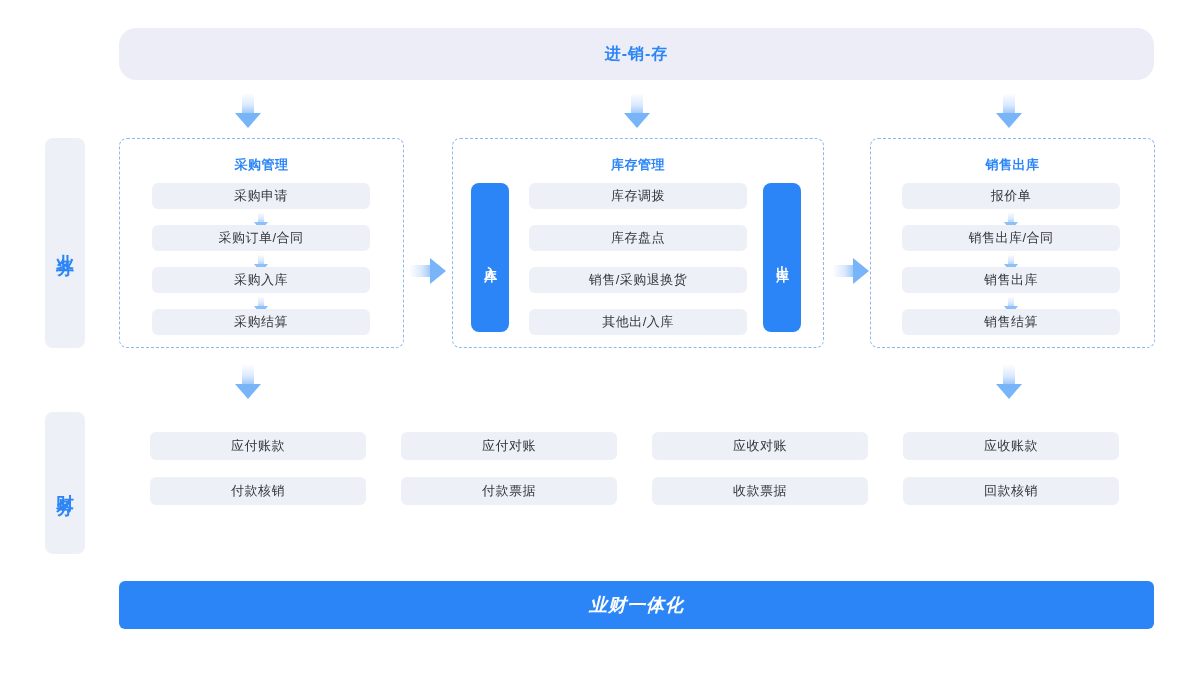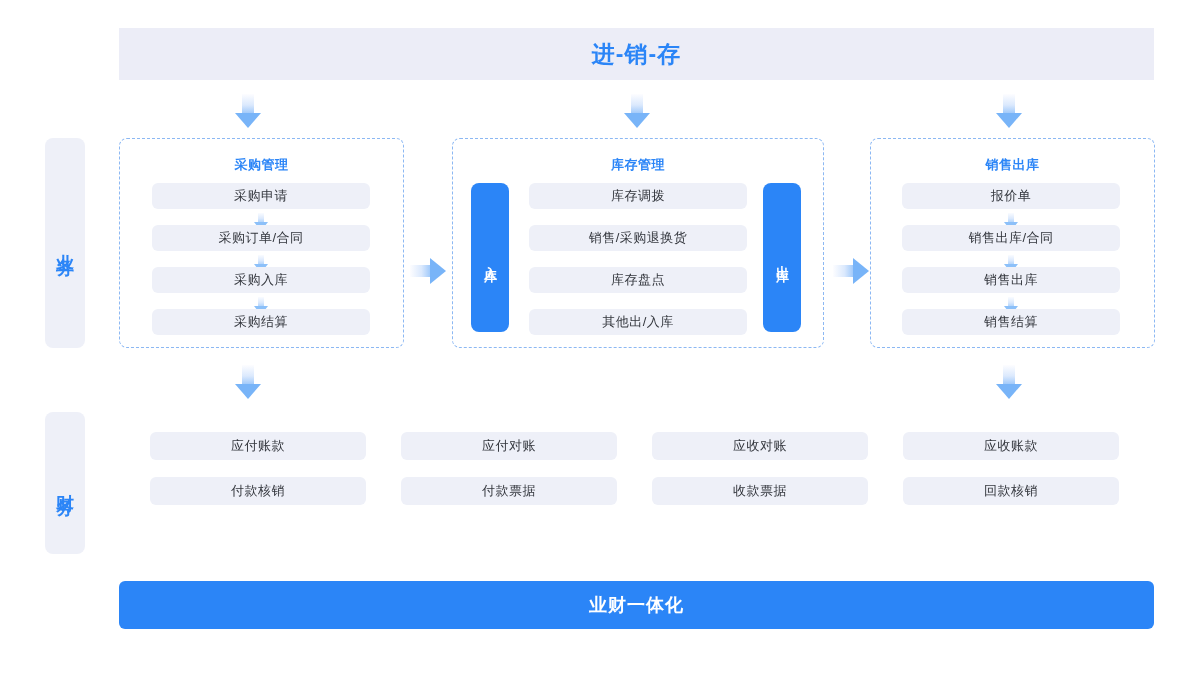--- a/index.html
+++ b/index.html
@@ -74,13 +74,13 @@
     width: 1035px;
     height: 52px;
     background: #ecedf7;
-    border-radius: 0;
+    border-radius: 17px;
     display: flex;
     align-items: center;
     justify-content: center;
     color: #2b85f7;
     font-weight: bold;
-    font-size: 23px;
+    font-size: 16px;
     letter-spacing: 1px;
   }
 

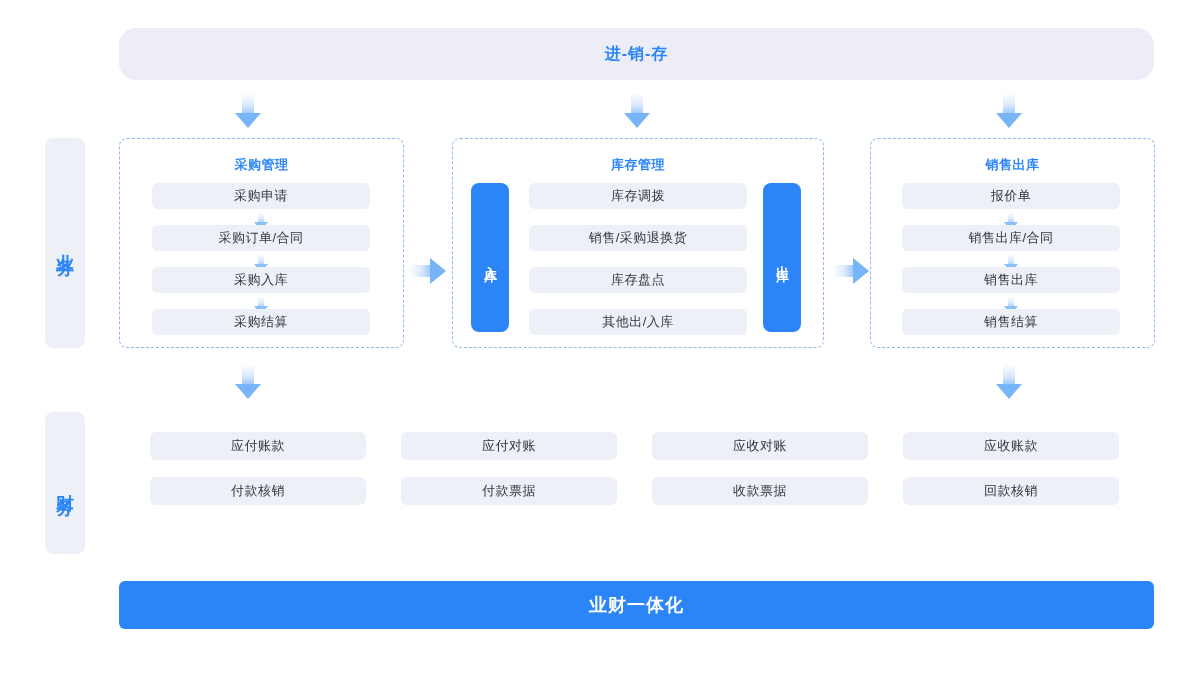--- a/index.html
+++ b/index.html
@@ -301,10 +301,10 @@
       <div class="pill">库存调拨</div>
     </div>
     <div class="flow-item" style="margin-bottom:16px">
+      <div class="pill">库存盘点</div>
+    </div>
+    <div class="flow-item" style="margin-bottom:16px">
       <div class="pill">销售/采购退换货</div>
-    </div>
-    <div class="flow-item" style="margin-bottom:16px">
-      <div class="pill">库存盘点</div>
     </div>
     <div class="flow-item">
       <div class="pill">其他出/入库</div>

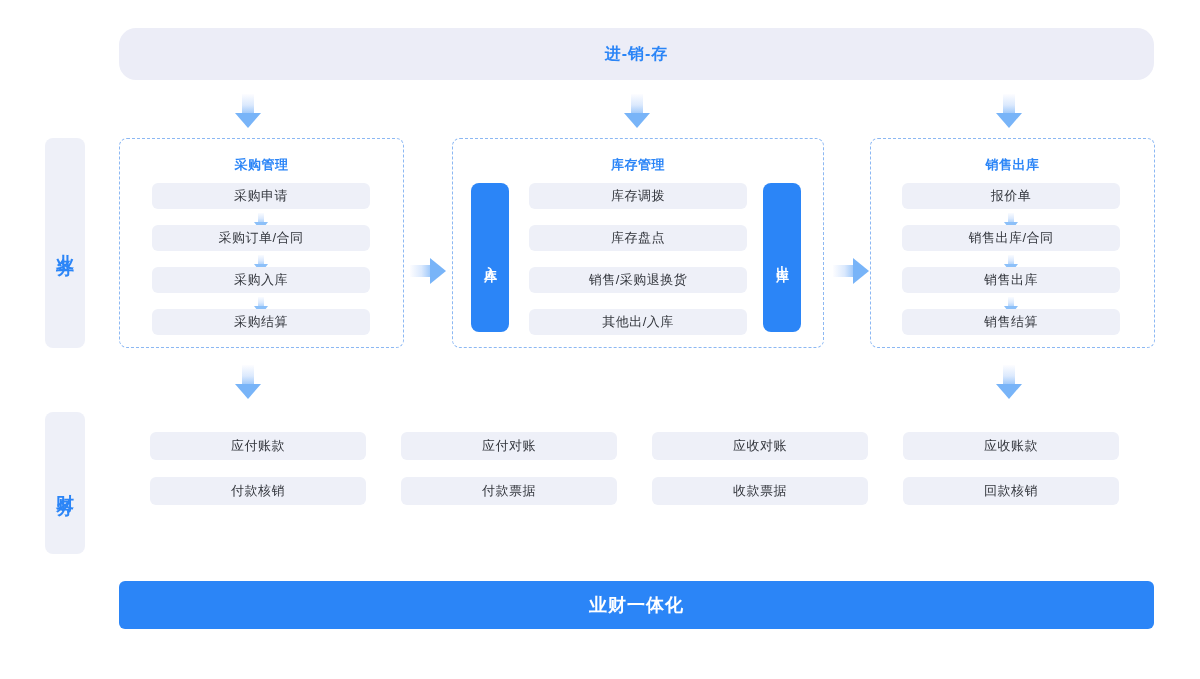--- a/index.html
+++ b/index.html
@@ -100,6 +100,7 @@
     font-weight: bold;
     font-size: 18px;
     letter-spacing: 1px;
+    font-style: italic;
   }
 
   

